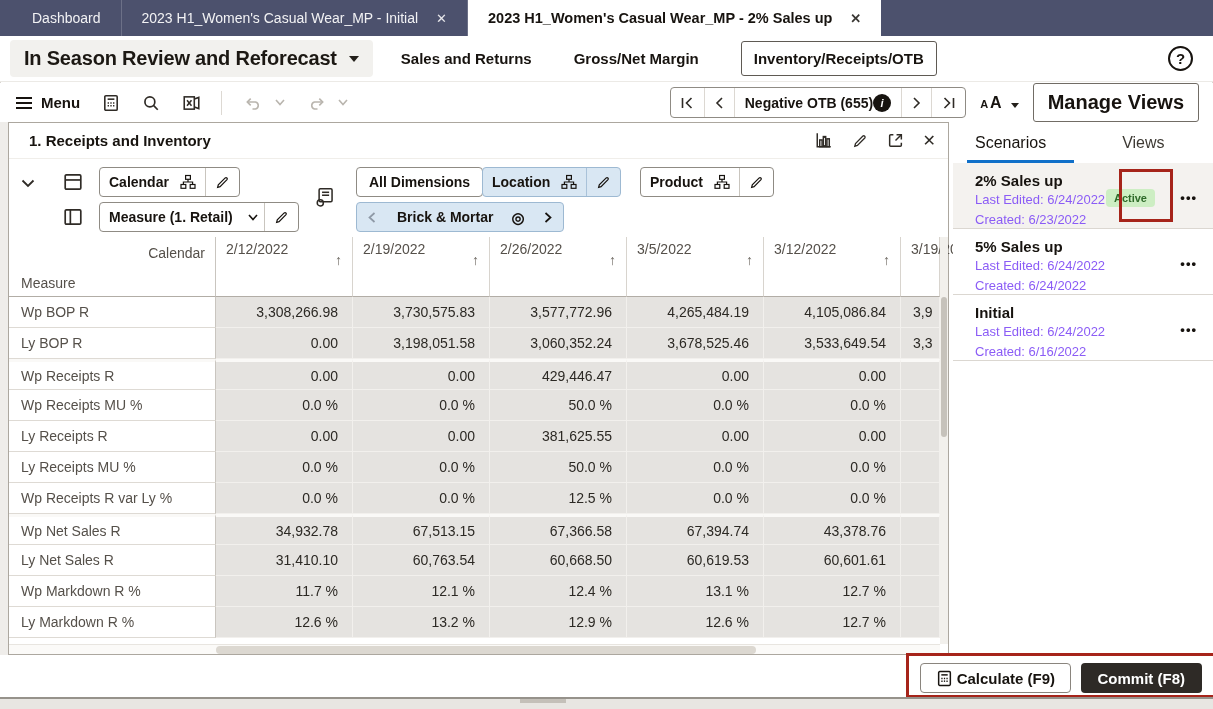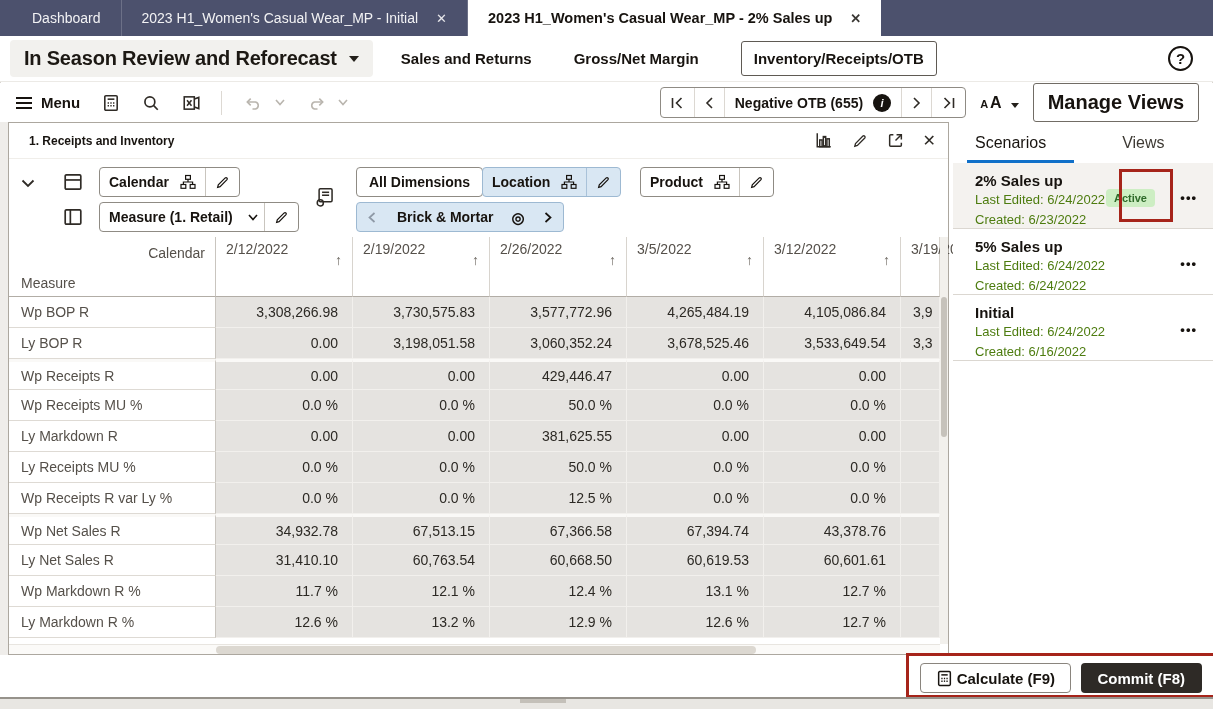--- a/index.html
+++ b/index.html
@@ -38,7 +38,7 @@
   .navgroup { display:flex; align-items:center; height:31px; border:1px solid #8f8b84; border-radius:4px; overflow:hidden; }
   .navseg { display:flex; align-items:center; justify-content:center; padding:0 10px; height:100%; color:#2f2b26; border-right:1px solid #dcd8d2; }
   .navseg:last-child { border-right:none; }
-  .navlabel { font-size:14px; font-weight:bold; color:#17130f; gap:10px; }
+  .navlabel { font-size:14px; font-weight:bold; color:#17130f; }
   .infodot { width:18px; height:18px; border-radius:50%; background:#17130f; color:#fff; font-size:11px; font-weight:bold; display:flex; align-items:center; justify-content:center; font-style:italic; }
   .fontctrl { display:flex; align-items:baseline; gap:2px; font-weight:bold; color:#17130f; }
   .fontctrl .a1 { font-size:11px; } .fontctrl .a2 { font-size:16px; }

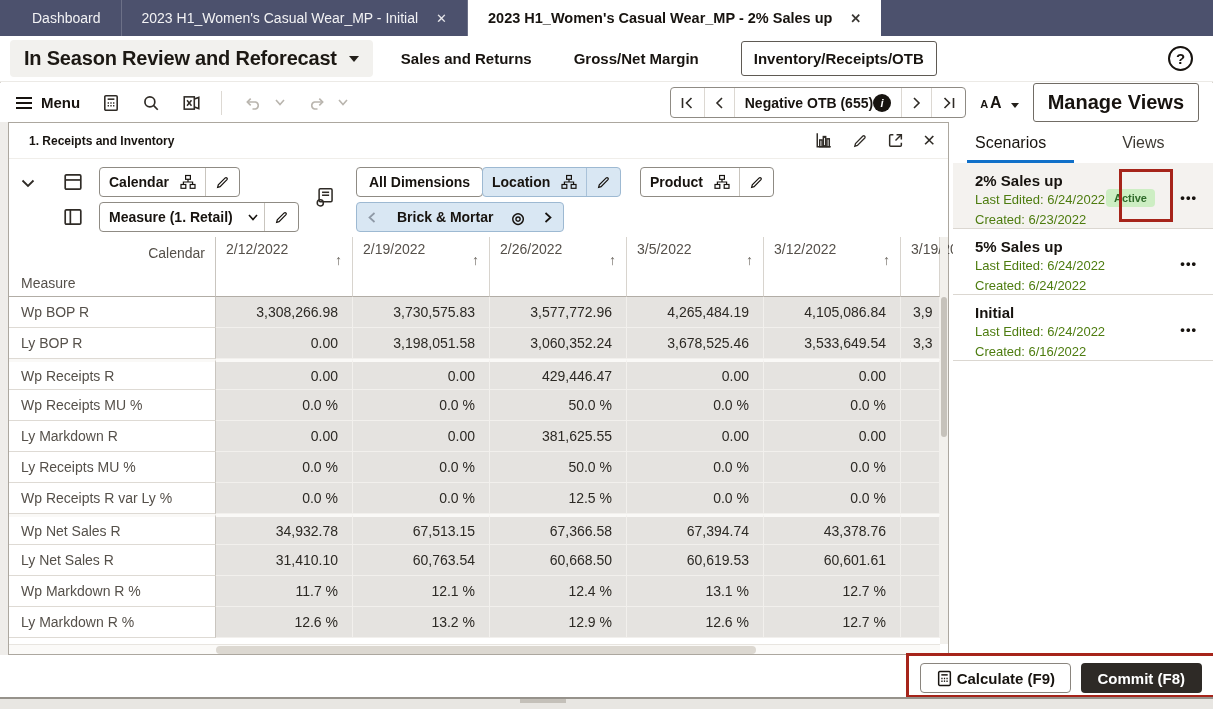--- a/index.html
+++ b/index.html
@@ -49,7 +49,7 @@
   .gutter { position:absolute; left:0; top:122px; width:8px; height:575px; background:#efedea; }
   .panel { position:absolute; left:8px; top:122px; width:941px; height:533px; background:#fff; border:1px solid #aca79f; }
   .panel-header { height:36px; display:flex; align-items:center; border-bottom:1px solid #f0eeea; }
-  .panel-title { margin-left:20px; font-size:12px; font-weight:bold; color:#17130f; }
+  .panel-title { margin-left:20px; font-size:15px; font-weight:bold; color:#17130f; }
   .panel-icons { margin-left:auto; margin-right:12px; display:flex; align-items:center; gap:19px; color:#2f2b26; }
   .pivot { position:relative; height:78px; }
   .pvbtn { position:absolute; height:30px; display:inline-flex; align-items:center; background:#fff; border:1px solid #8f8b84; border-radius:4px; font-size:14px; font-weight:bold; color:#17130f; }

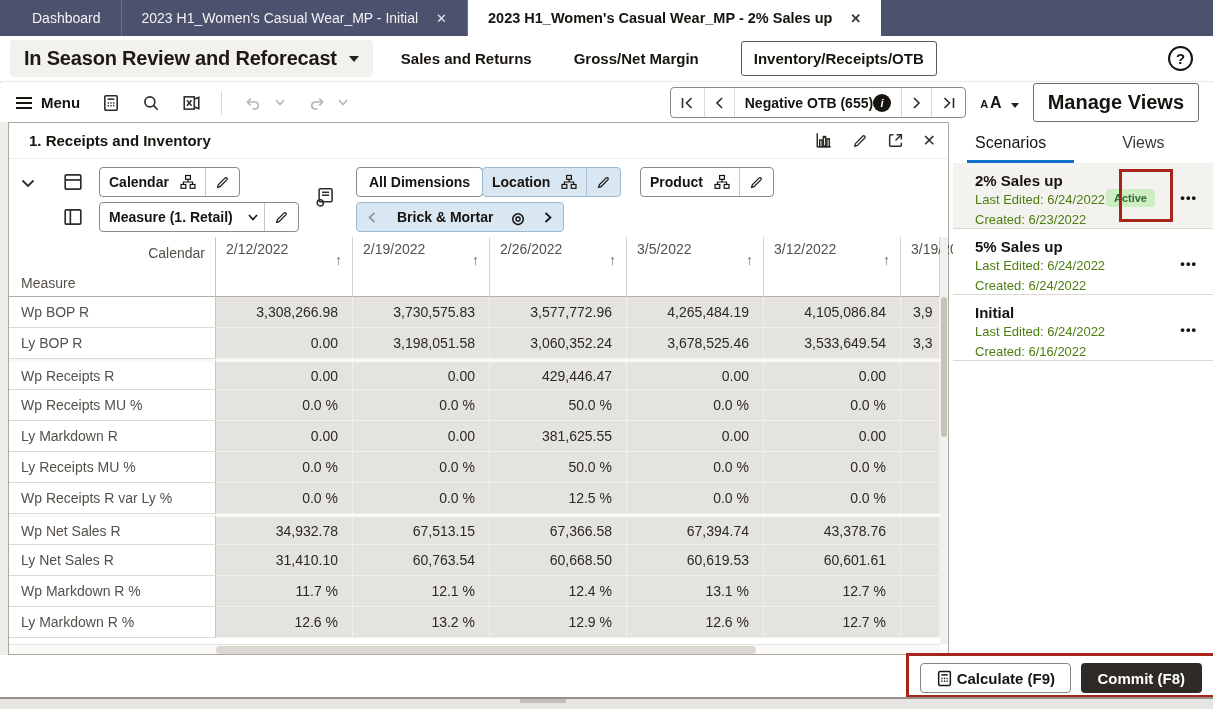--- a/index.html
+++ b/index.html
@@ -88,7 +88,7 @@
   .card { position:relative; height:66px; padding:9px 0 0 22px; border-bottom:1px solid #dbd7d1; }
   .card.sel { background:#f4f2ef; }
   .card-title { font-size:15px; font-weight:bold; color:#17130f; }
-  .card-meta { font-size:13px; color:#4d7c0f; line-height:18px; margin-top:2px; }
+  .card-meta { font-size:13px; color:#8b5cf6; line-height:18px; margin-top:2px; }
   .badge { position:absolute; right:58px; top:26px; background:#cdeec3; color:#2f6b2a; font-size:11px; font-weight:bold; border-radius:4px; padding:3px 8px; }
   .dots { position:absolute; right:16px; top:27px; font-size:13px; font-weight:bold; letter-spacing:1px; color:#17130f; }
 

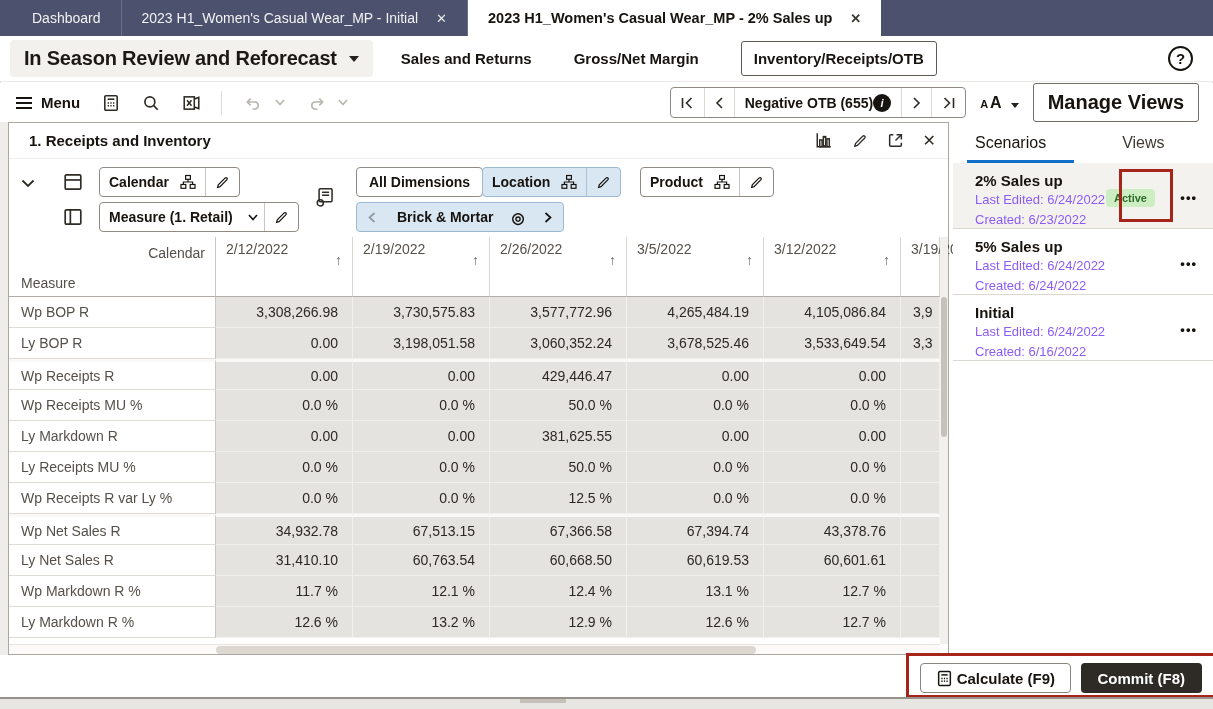--- a/index.html
+++ b/index.html
@@ -418,7 +418,7 @@
         <div class="c-val">0.0 %</div>
         <div class="c-val">0.0 %</div>
         <div class="c-val partial"></div>
-        <div class="c-label">Ly Markdown R</div>
+        <div class="c-label">Ly Receipts R</div>
         <div class="c-val">0.00</div>
         <div class="c-val">0.00</div>
         <div class="c-val">381,625.55</div>

